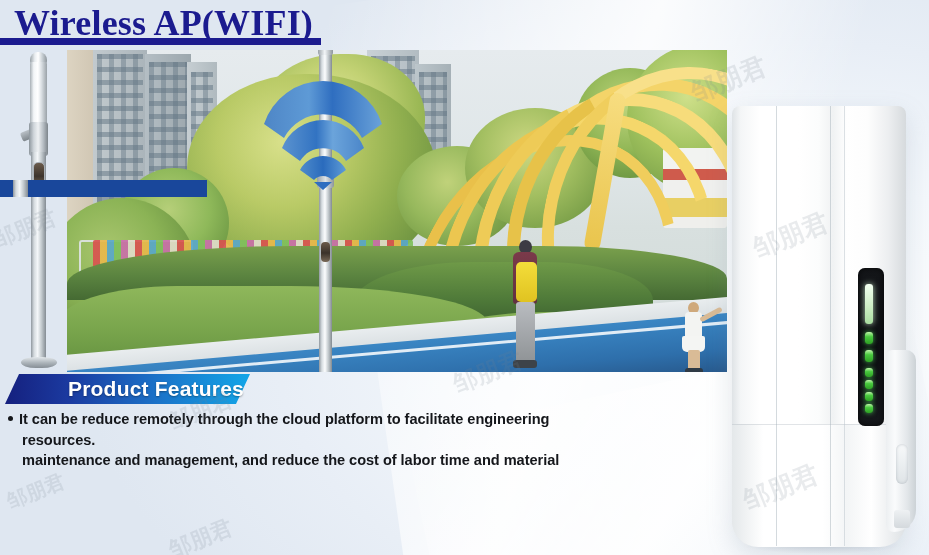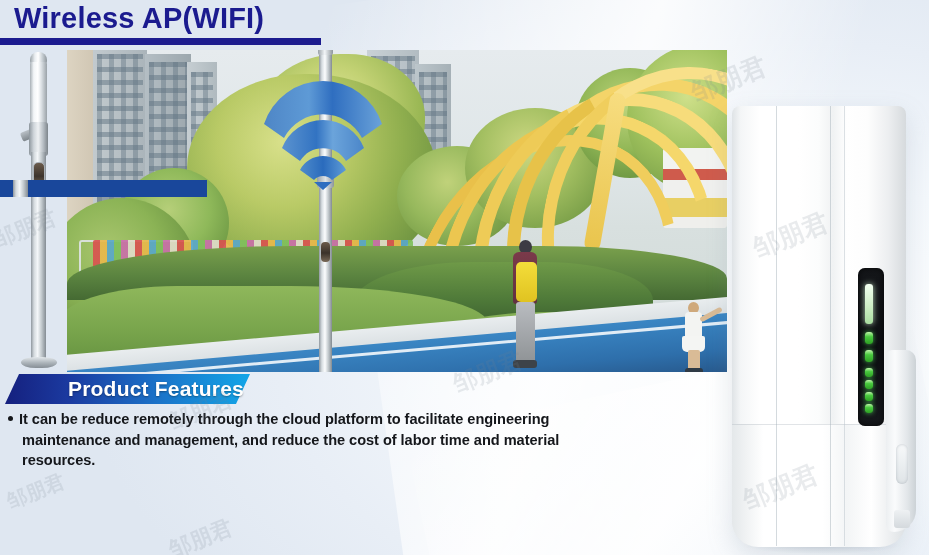--- a/index.html
+++ b/index.html
@@ -29,9 +29,9 @@
   
   .title{
     position:absolute;left:14px;top:2px;
-    font-size:29px;font-weight:bold;letter-spacing:.2px;
+    font-size:36px;font-weight:bold;letter-spacing:.2px;
     color:#1b1b8f;white-space:nowrap;
-    font-family:Liberation Sans, sans-serif;
+    font-family:Liberation Serif, serif;
   }
   .title-rule{
     position:absolute;left:0px;top:38px;width:321px;height:7px;

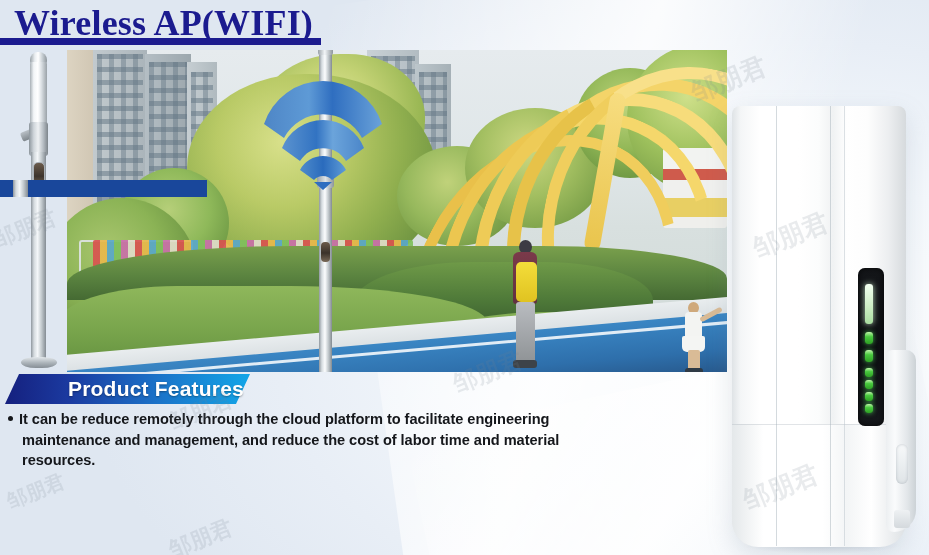--- a/index.html
+++ b/index.html
@@ -524,8 +524,8 @@
     <div class="feat">
       <span class="dot"></span>
       <span>It can be reduce remotely through the cloud platform to facilitate engineering</span>
+      <span class="l2">resources.</span>
       <span class="l2">maintenance and management, and reduce the cost of labor time and material</span>
-      <span class="l2">resources.</span>
     </div>
 
   </div>

